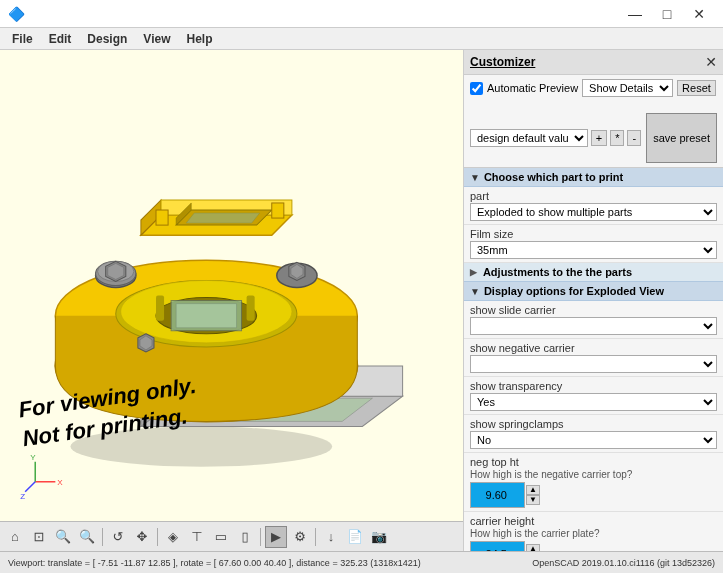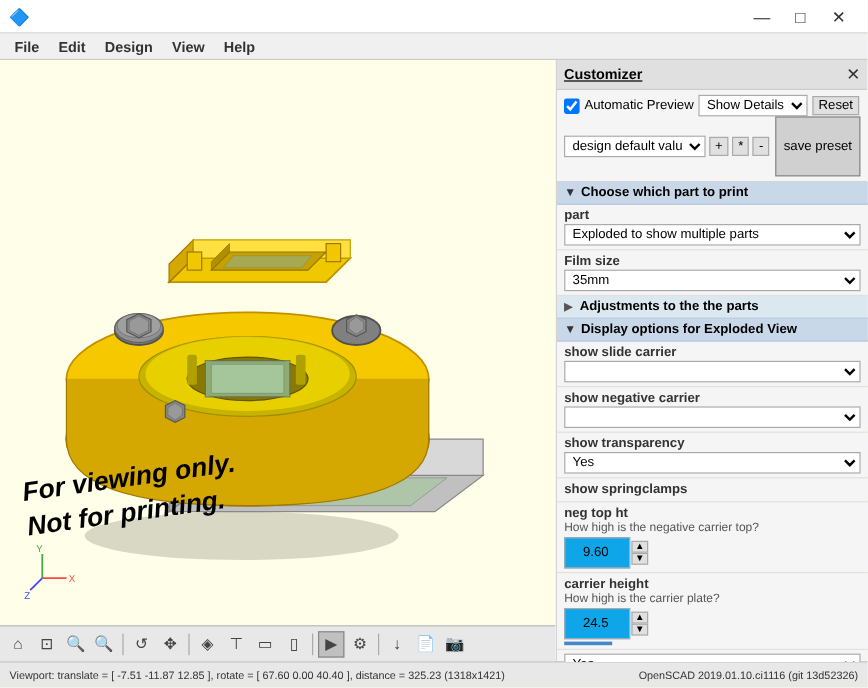--- a/index.html
+++ b/index.html
@@ -148,7 +148,7 @@
       background: #f5f5f5;
     }
     #auto-preview-row {
-      display: flex; align-items: center; gap: 4px; margin-bottom: 0;
+      display: flex; align-items: center; gap: 4px; margin-bottom: 16px;
     }
     #preset-row {
       display: flex; align-items: center; gap: 3px;

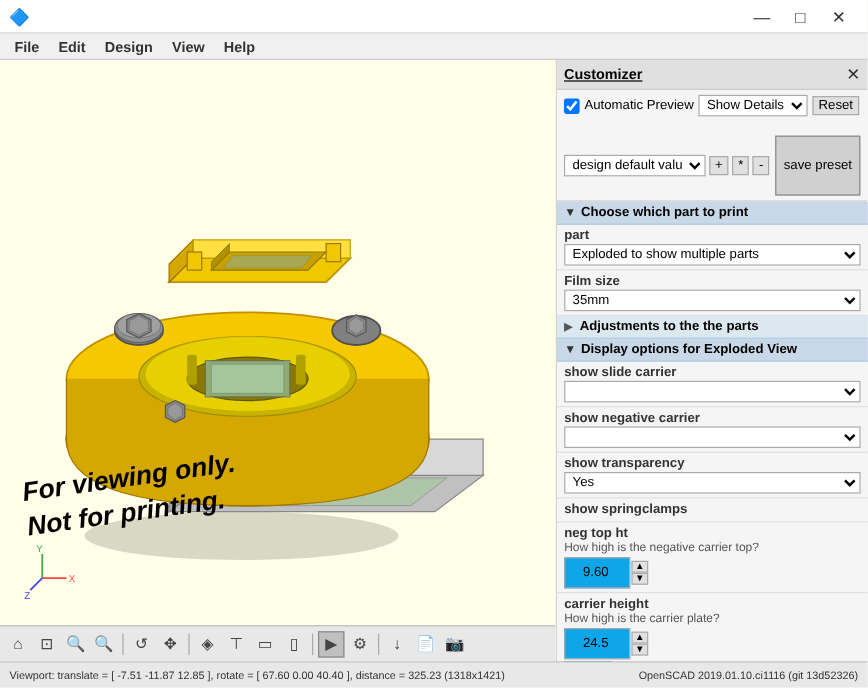--- a/index.html
+++ b/index.html
@@ -204,7 +204,7 @@
     }
     .cust-field-label {
       font-size: 11px;
-      font-weight: bold;
+      font-weight: normal;
       color: #333;
       margin-bottom: 1px;
     }

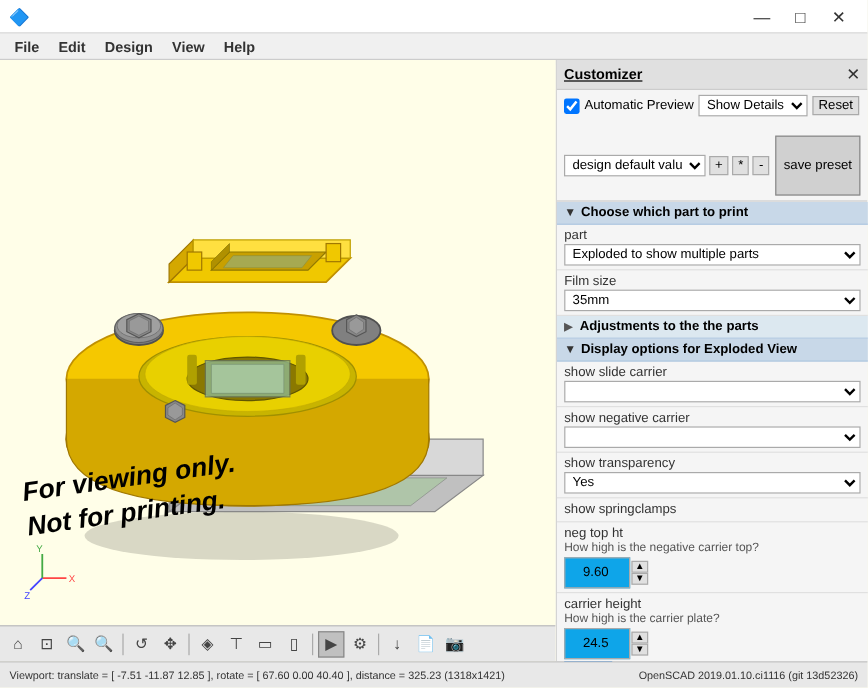--- a/index.html
+++ b/index.html
@@ -502,6 +502,12 @@
 
       <div class="cust-field">
         <div class="cust-field-label">show springclamps</div>
+        <div class="cust-field-control">
+          <select class="cust-dropdown">
+            <option>No</option>
+            <option>Yes</option>
+          </select>
+        </div>
       </div>
 
       <div class="cust-field">

